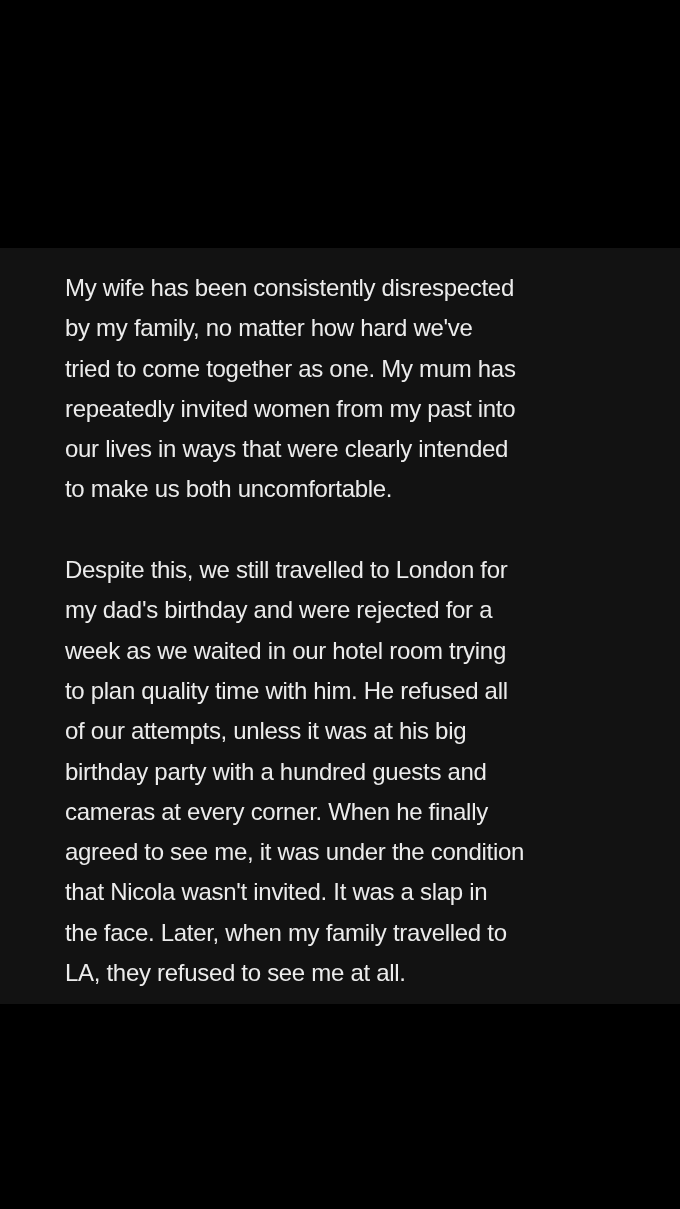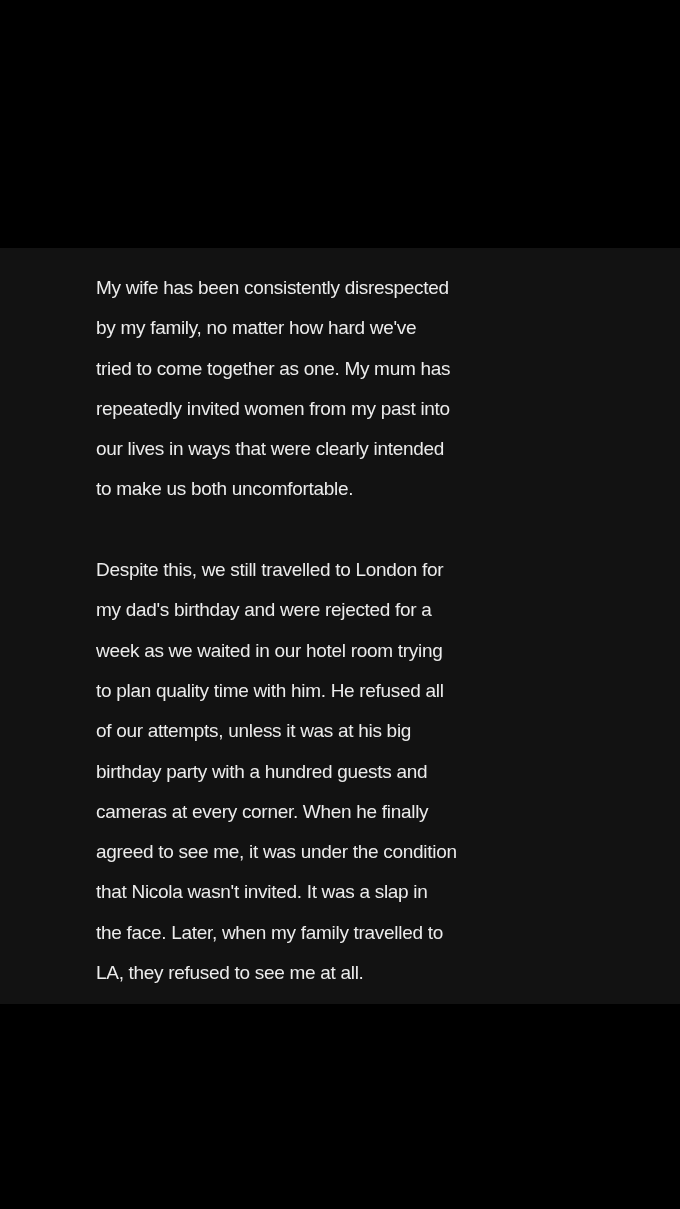--- a/index.html
+++ b/index.html
@@ -25,11 +25,11 @@
   }
   .text-block {
     position: absolute;
-    left: 96px;
+    left: 65px;
     top: 268px;
     width: 540px;
     color: var(--fg, #ececec);
-    font-size: 19px;
+    font-size: 24px;
     line-height: 40.3px;
     letter-spacing: -0.3px;
     font-weight: 400;

